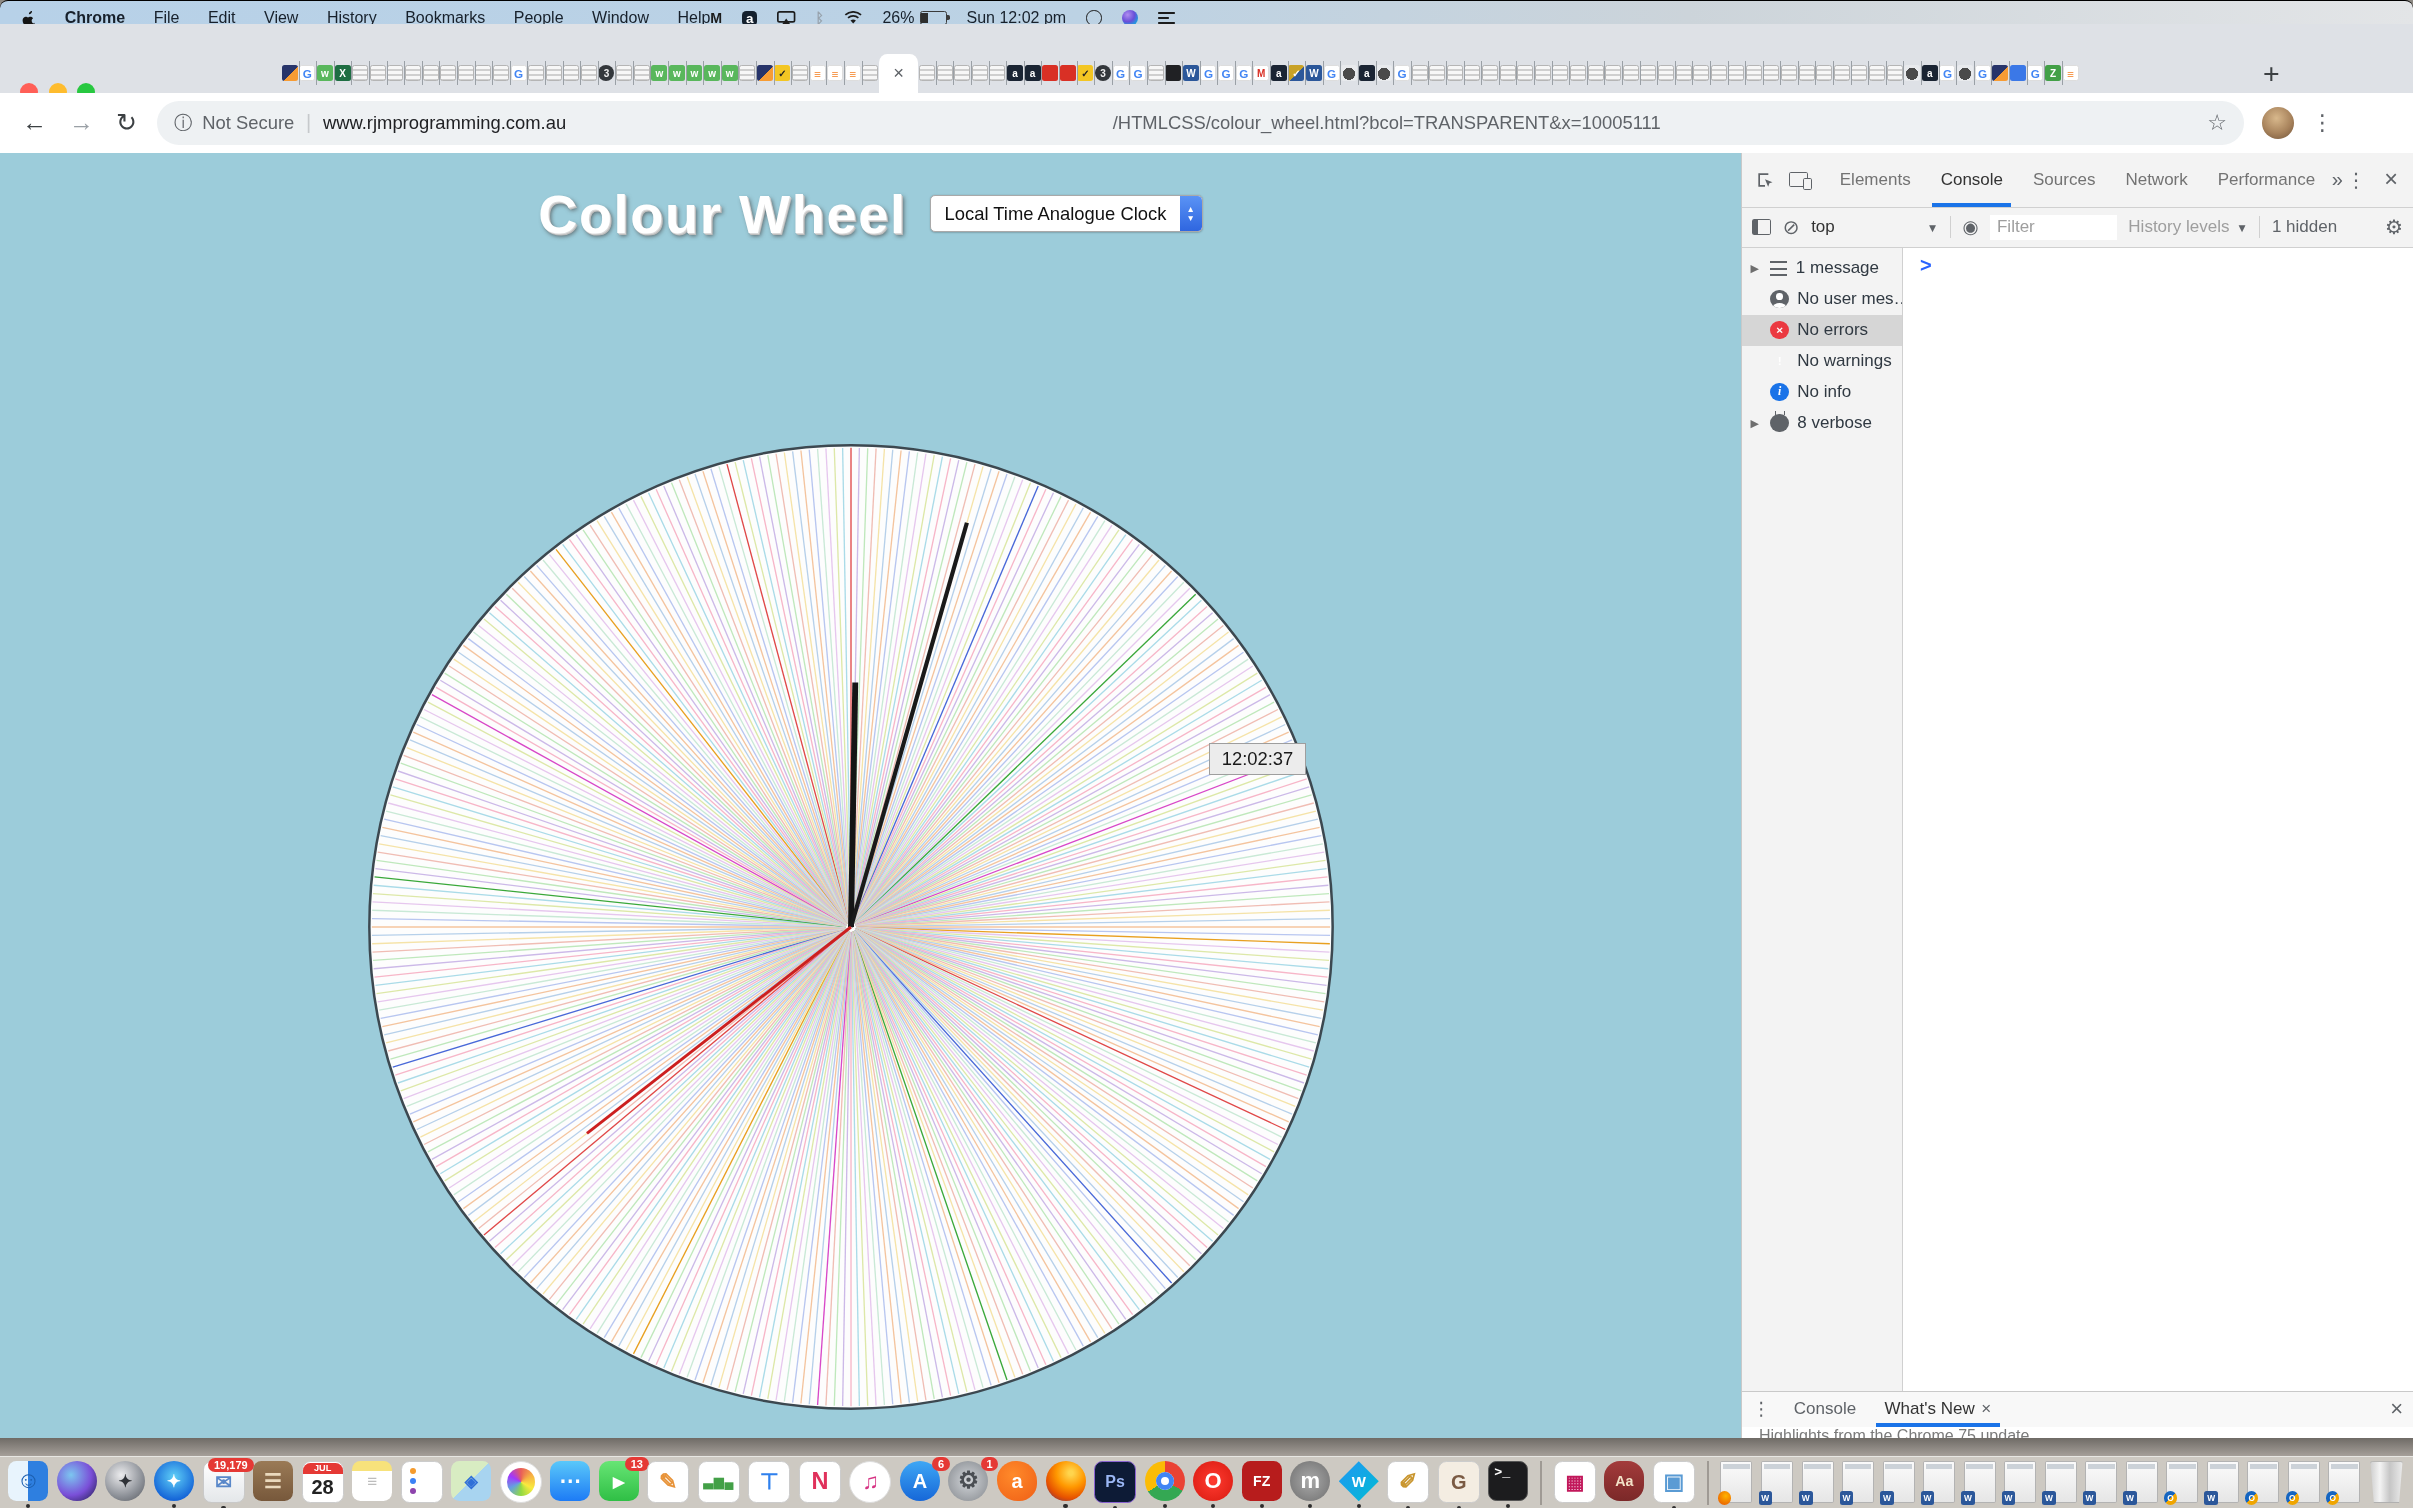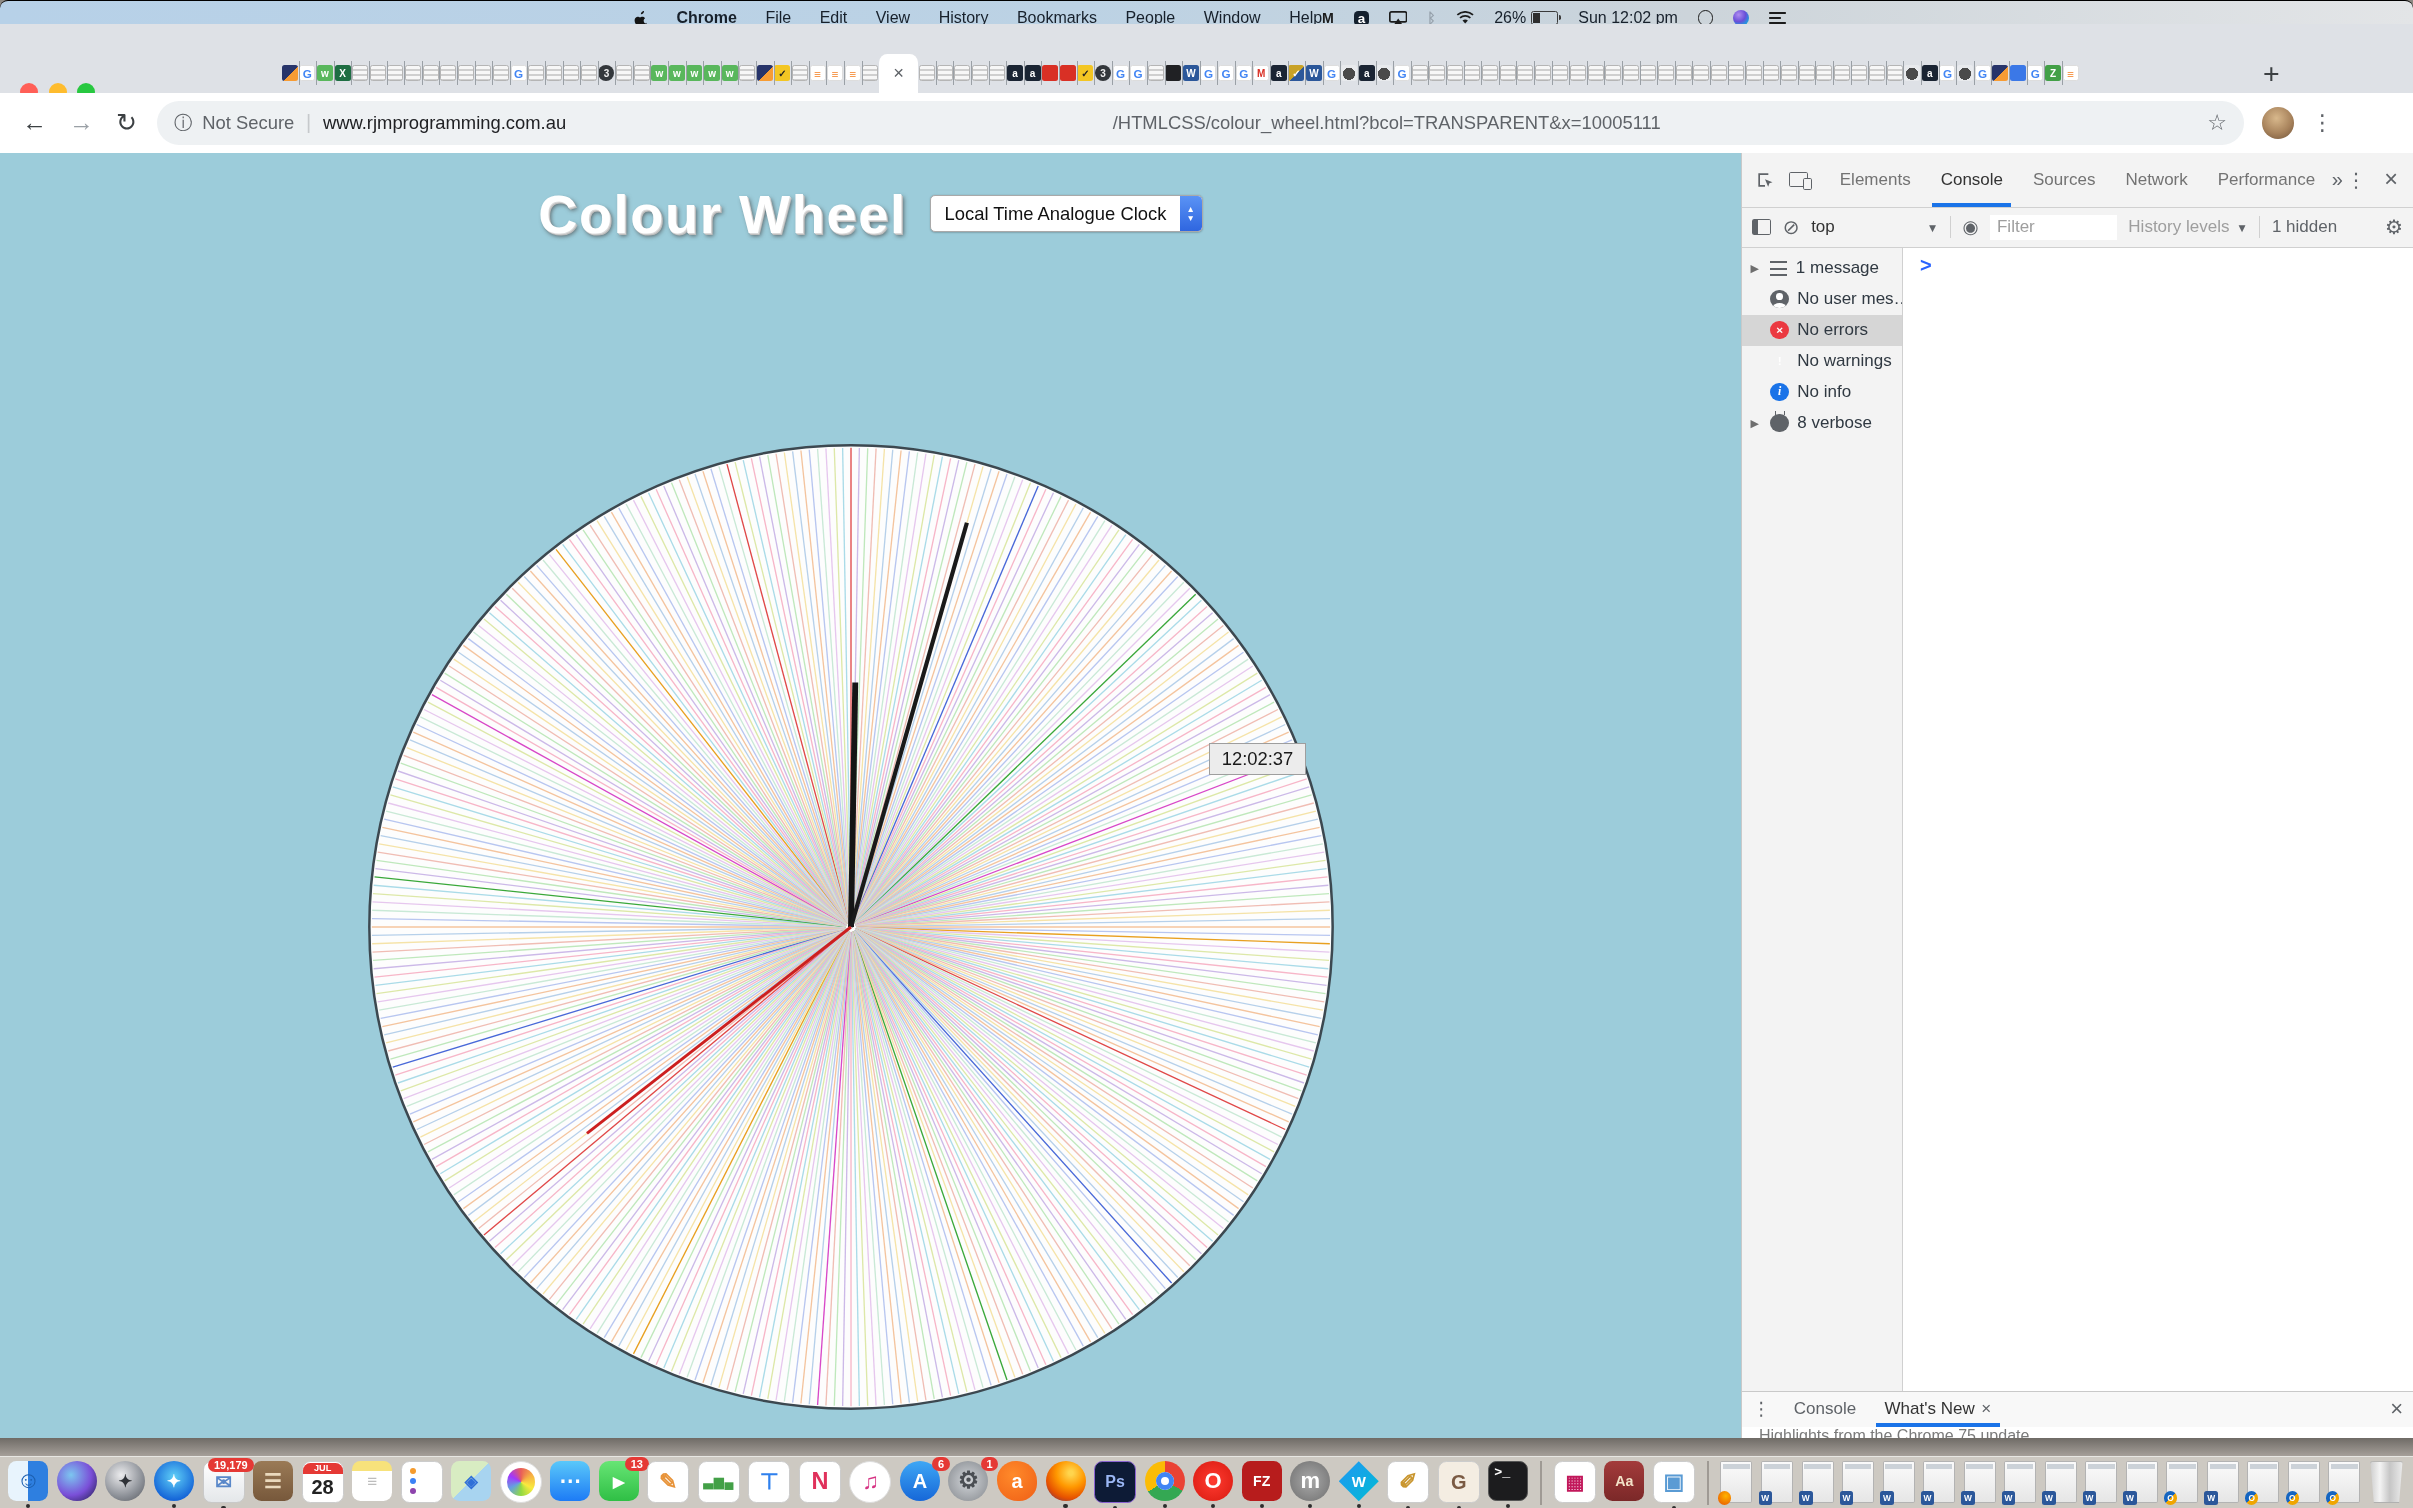--- a/index.html
+++ b/index.html
@@ -5,7 +5,7 @@
   html,body{margin:0;padding:0;}
   body{width:2413px;height:1508px;overflow:hidden;font-family:"Liberation Sans",sans-serif;background:#8d8983;position:relative;}
   
-  .menubar{position:absolute;left:0;top:0;width:2413px;height:35px;background:linear-gradient(90deg,#b7d1e8 0%,#bcd2e4 45%,#ccd4da 70%,#e3e5e7 100%);display:flex;align-items:center;justify-content:center;font-size:16px;color:#17202b;border-top:1.7px solid #000;box-sizing:border-box;border-radius:8px;}
+  .menubar{position:absolute;left:0;top:0;width:2413px;height:35px;background:linear-gradient(90deg,#b7d1e8 0%,#bcd2e4 45%,#ccd4da 70%,#e3e5e7 100%);display:flex;align-items:center;justify-content:flex-start;font-size:16px;color:#17202b;border-top:1.7px solid #000;box-sizing:border-box;border-radius:8px;}
   .mb-left{display:flex;align-items:center;gap:28.5px;padding-left:22px;}
   .mb-left .apple{display:flex;align-items:center;}
   .mb-app{font-weight:bold;}

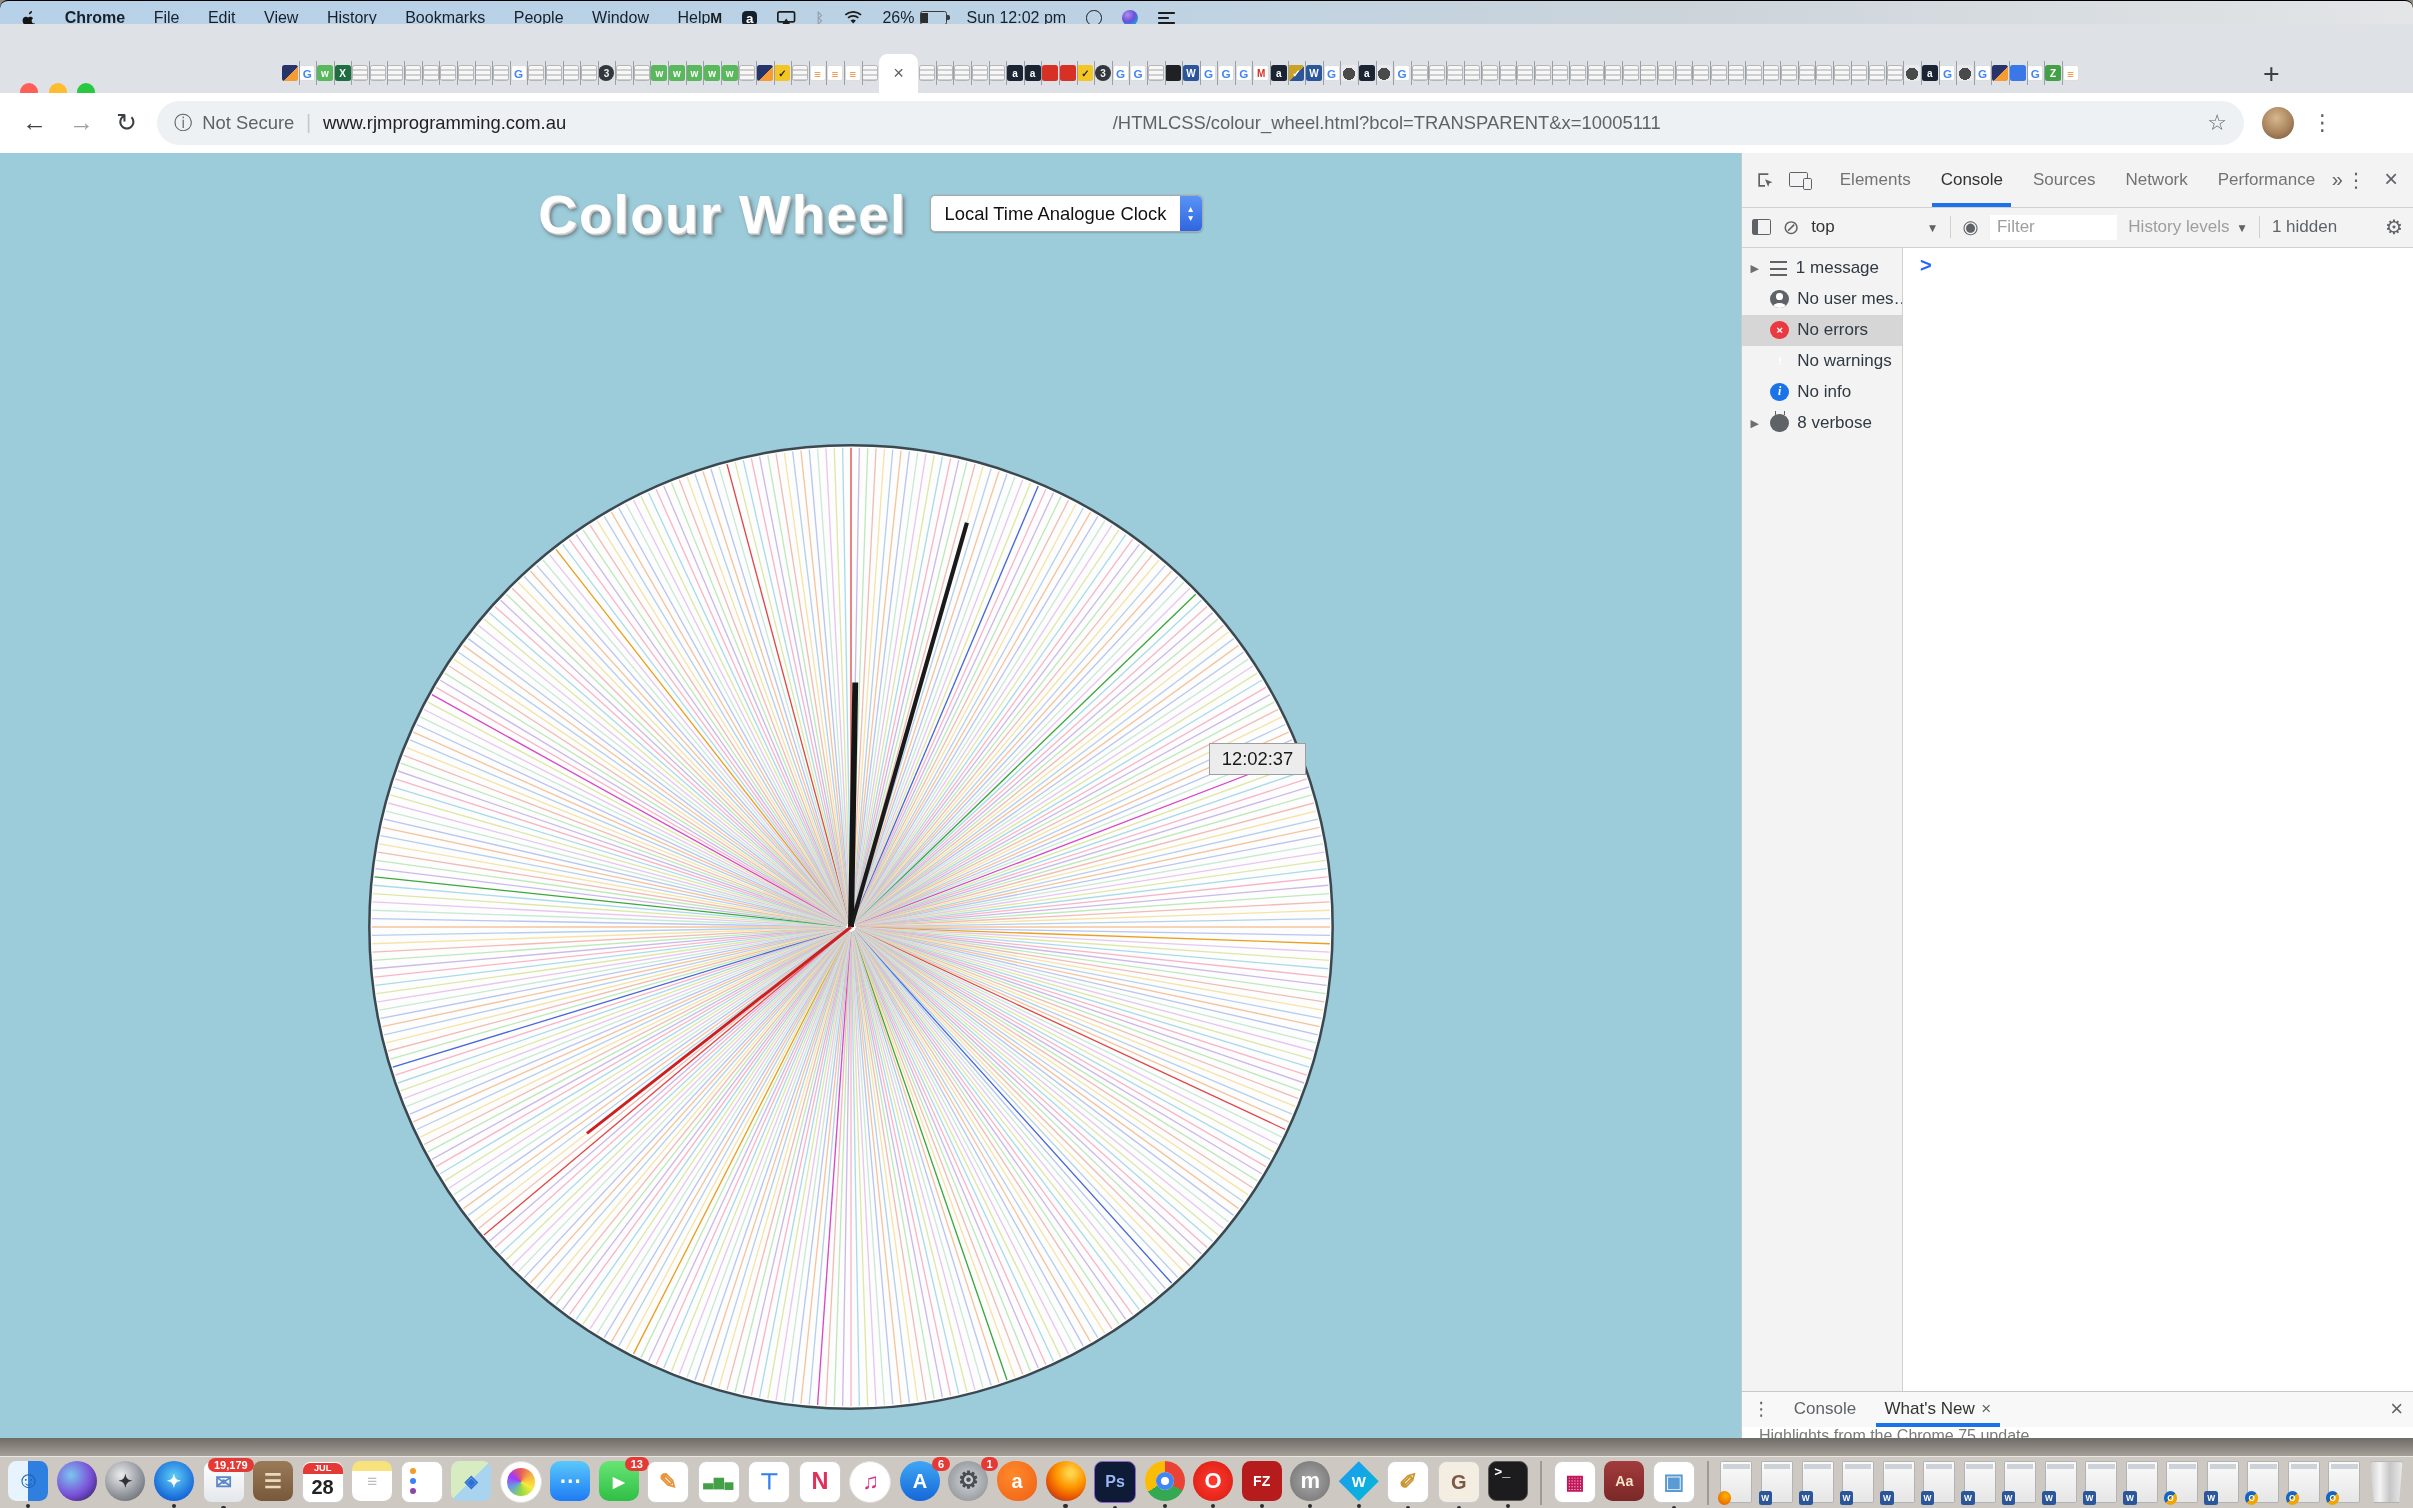--- a/index.html
+++ b/index.html
@@ -186,7 +186,7 @@
   .dk-gimp{background:#f4ede2;border:0.8px solid #ccc;color:#7a5a43;font-size:20px;}
   .dk-terminal{background:#1c1c1e;border:0.8px solid #555;color:#fff;font-size:13.4px;font-family:"Liberation Mono",monospace;justify-content:flex-start;padding-left:5px;box-sizing:border-box;align-items:flex-start;padding-top:3.4px;}
   .dk-photo-booth{background:#fff;border:0.8px solid #ccc;color:#c2185b;font-size:20px;}
-  .dk-dictionary{background:linear-gradient(180deg,#a33b3b,#7b2828);color:#f3e2c8;font-size:14.2px;}
+  .dk-dictionary{background:linear-gradient(180deg,#a33b3b,#7b2828);color:#f3e2c8;font-size:14.2px;border-radius:16px;}
   .dk-preview{background:#fff;border:0.8px solid #ccc;color:#5a9bd4;font-size:22px;}
 </style>
 </head>

